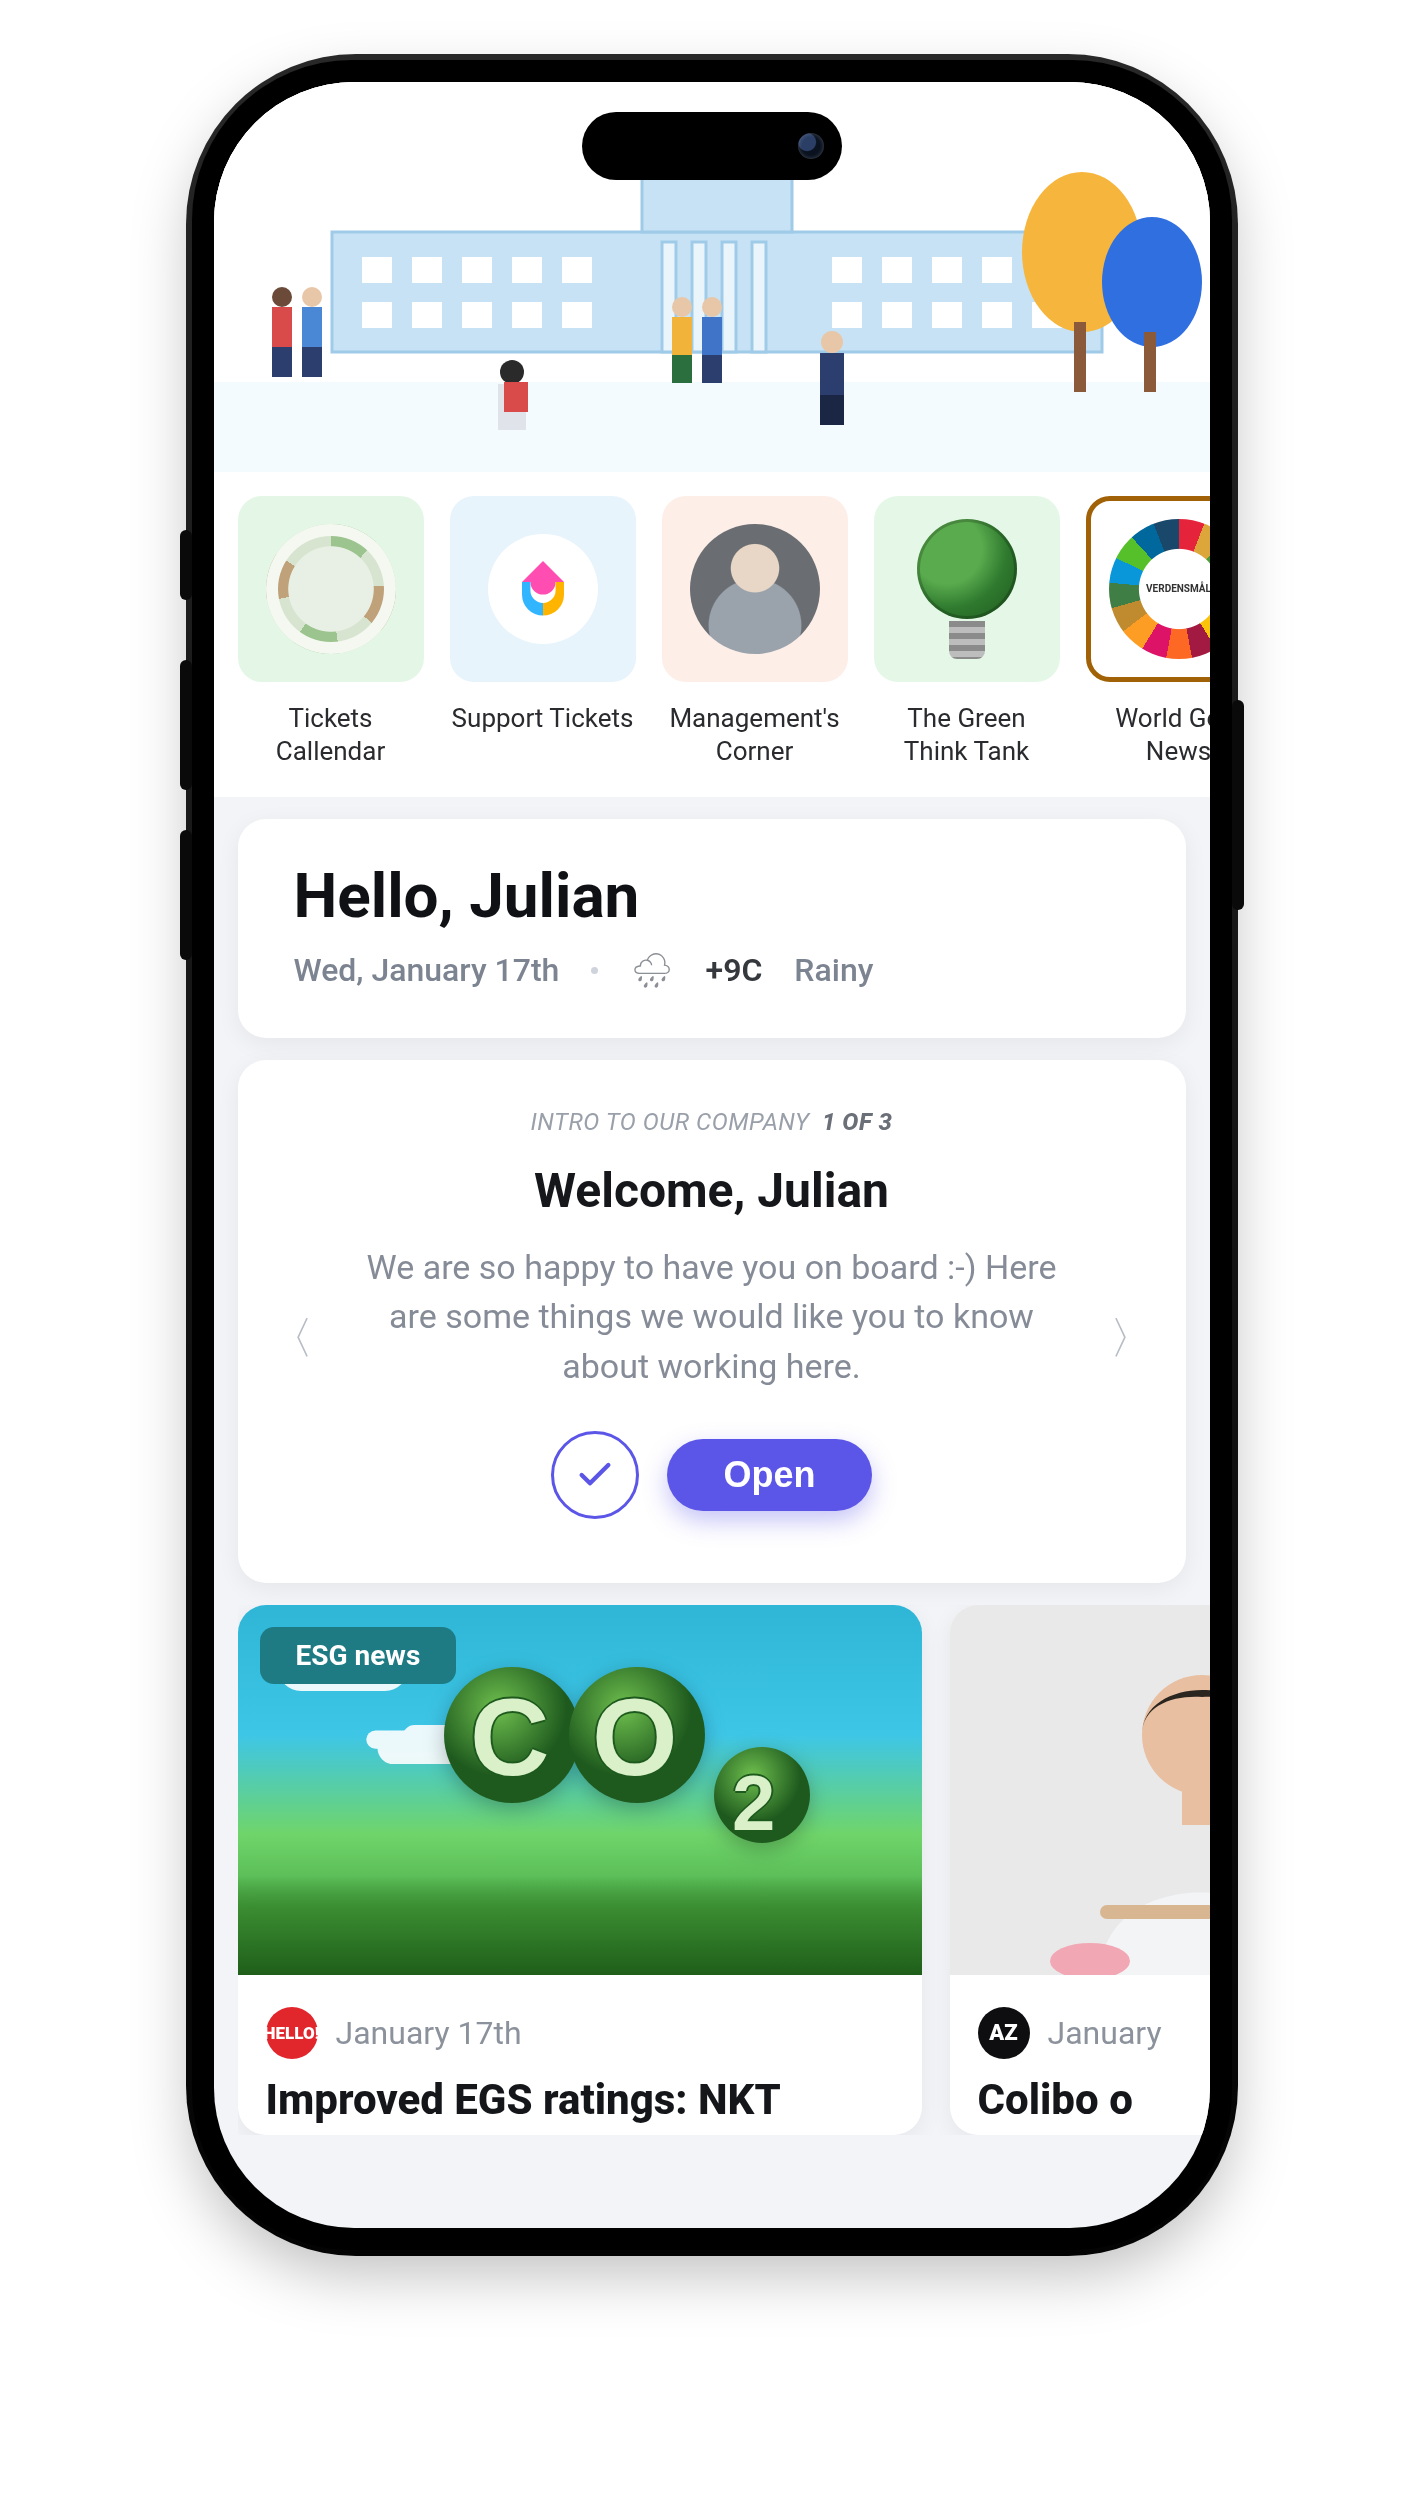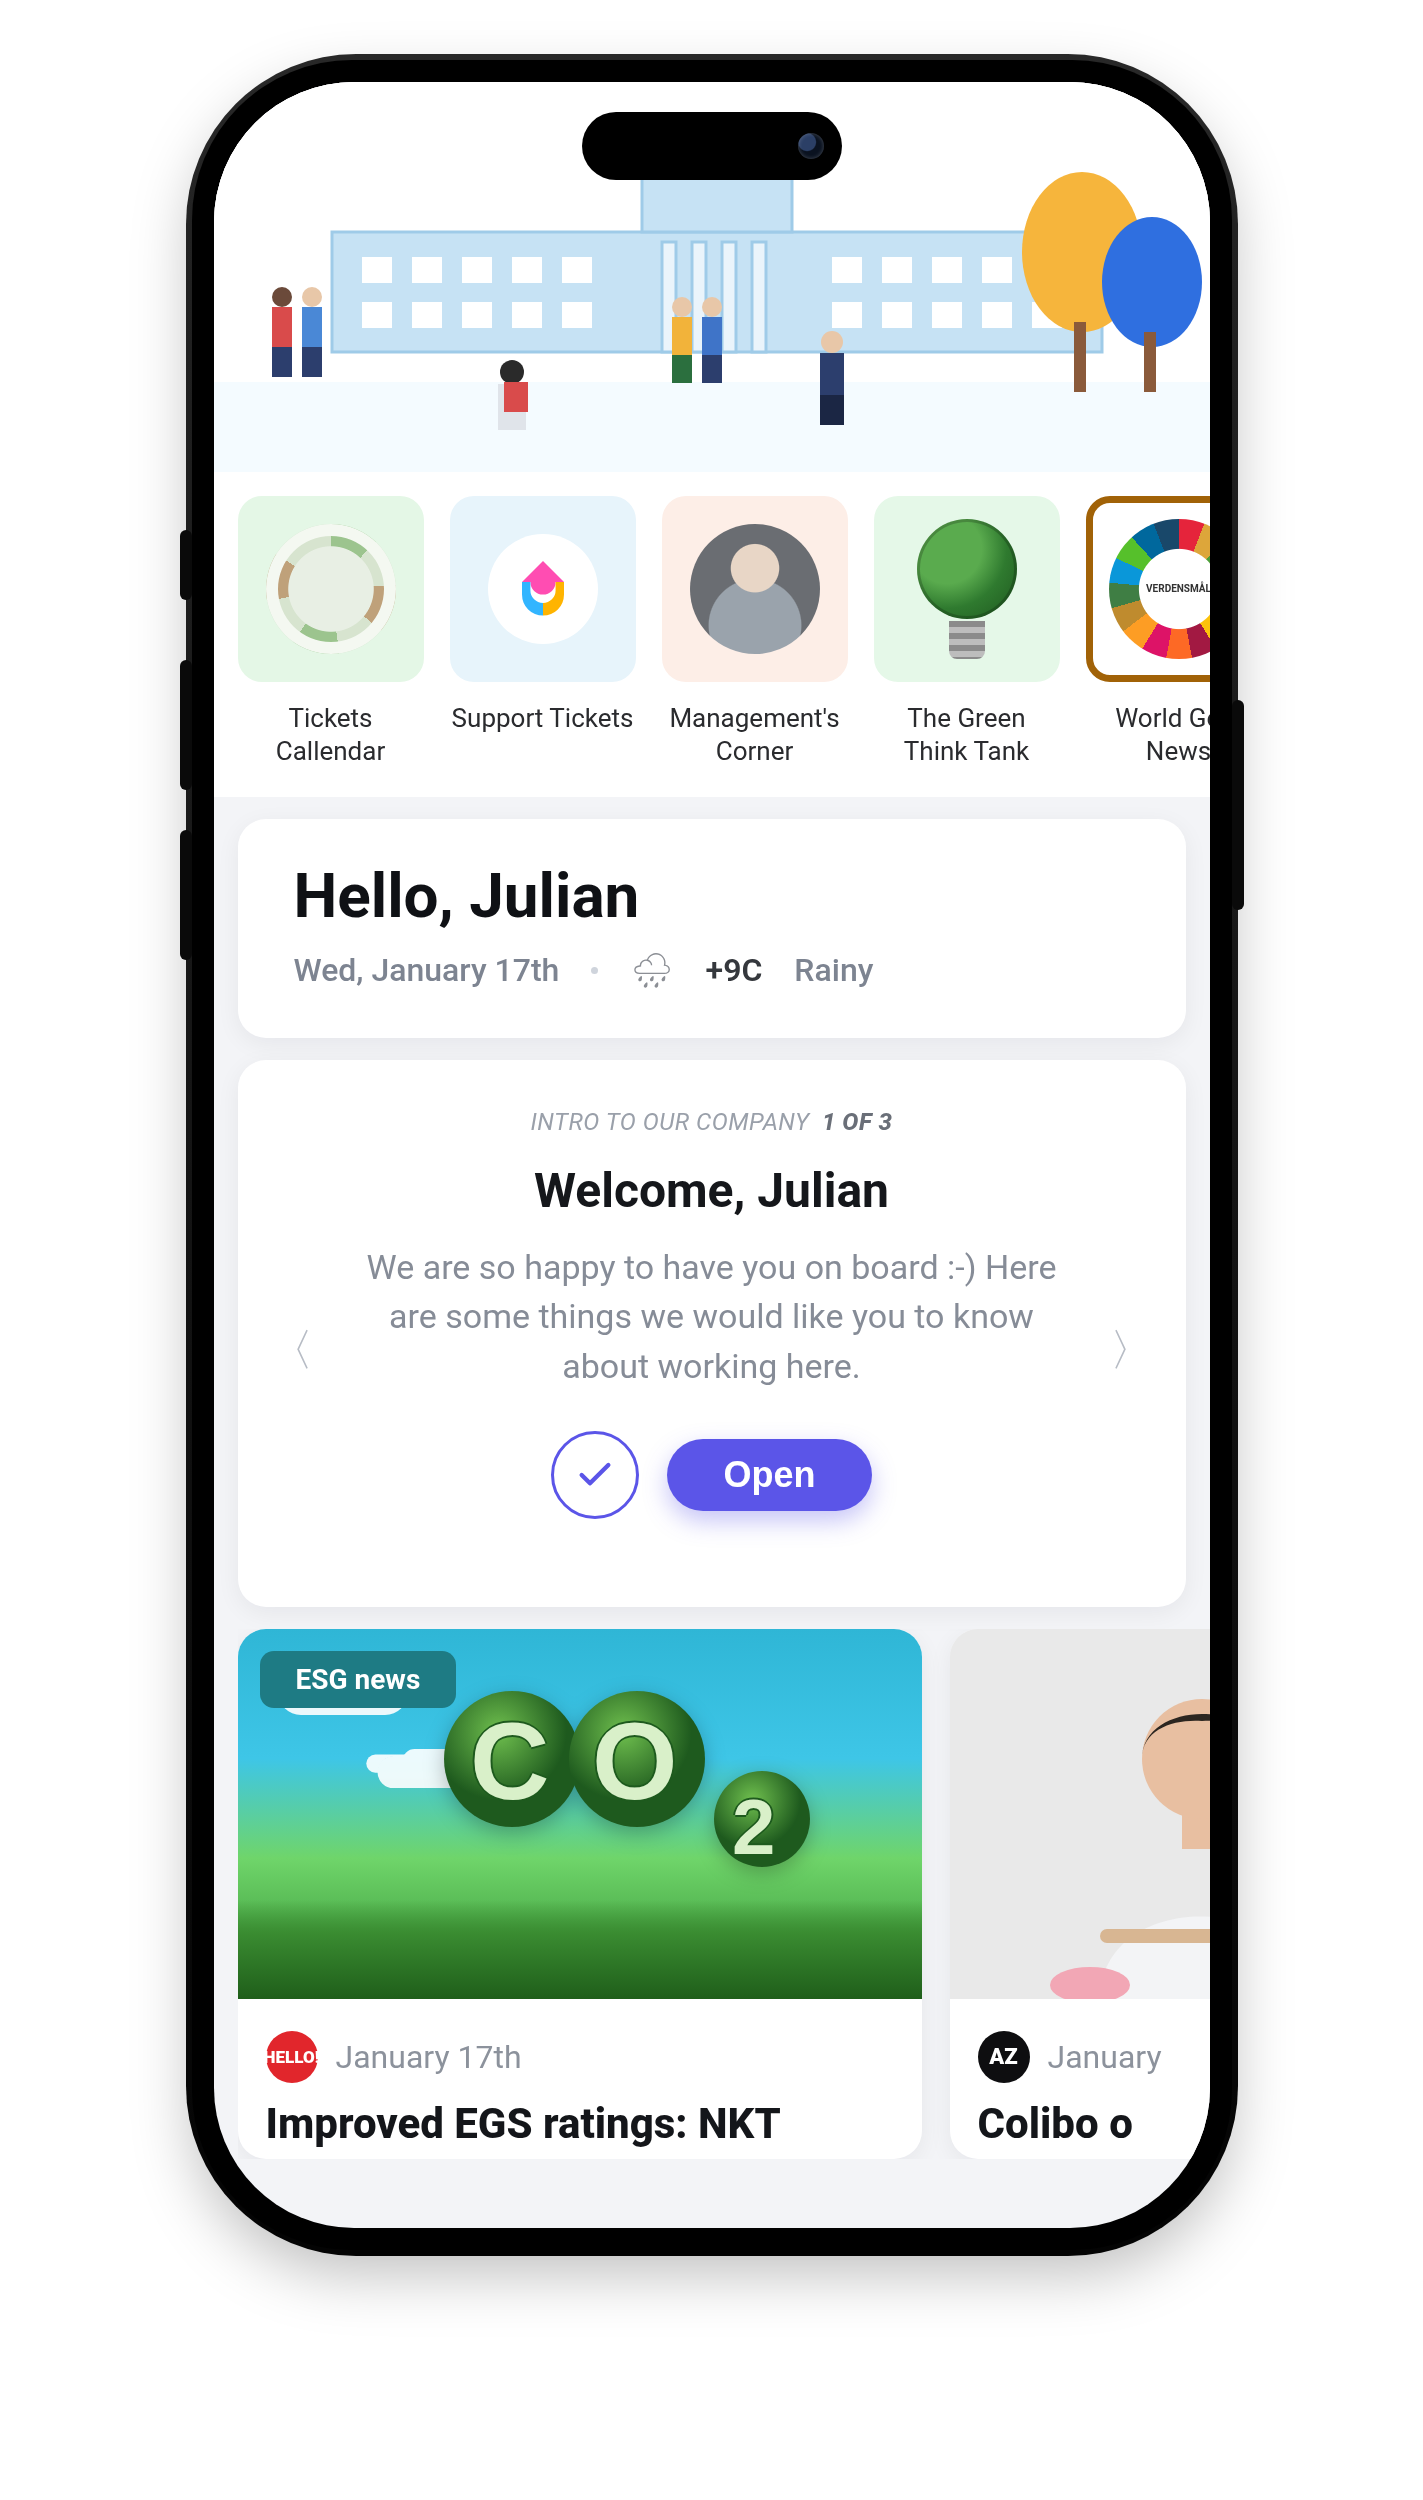--- a/index.html
+++ b/index.html
@@ -93,7 +93,7 @@
   .tile .thumb.peach  { background:#fdeee7; }
   .tile .thumb.blue   { background:#e7f4fb; }
   .tile .thumb.mint   { background:#e5f8e8; }
-  .tile .thumb.white  { background:#ffffff; border:7px solid #a16207; }
+  .tile .thumb.white  { background:#ffffff; border:5px solid #a16207; }
   .tile .label {
     font-size:26px; line-height:1.25;
     color:#2a2b2e; text-align:center;

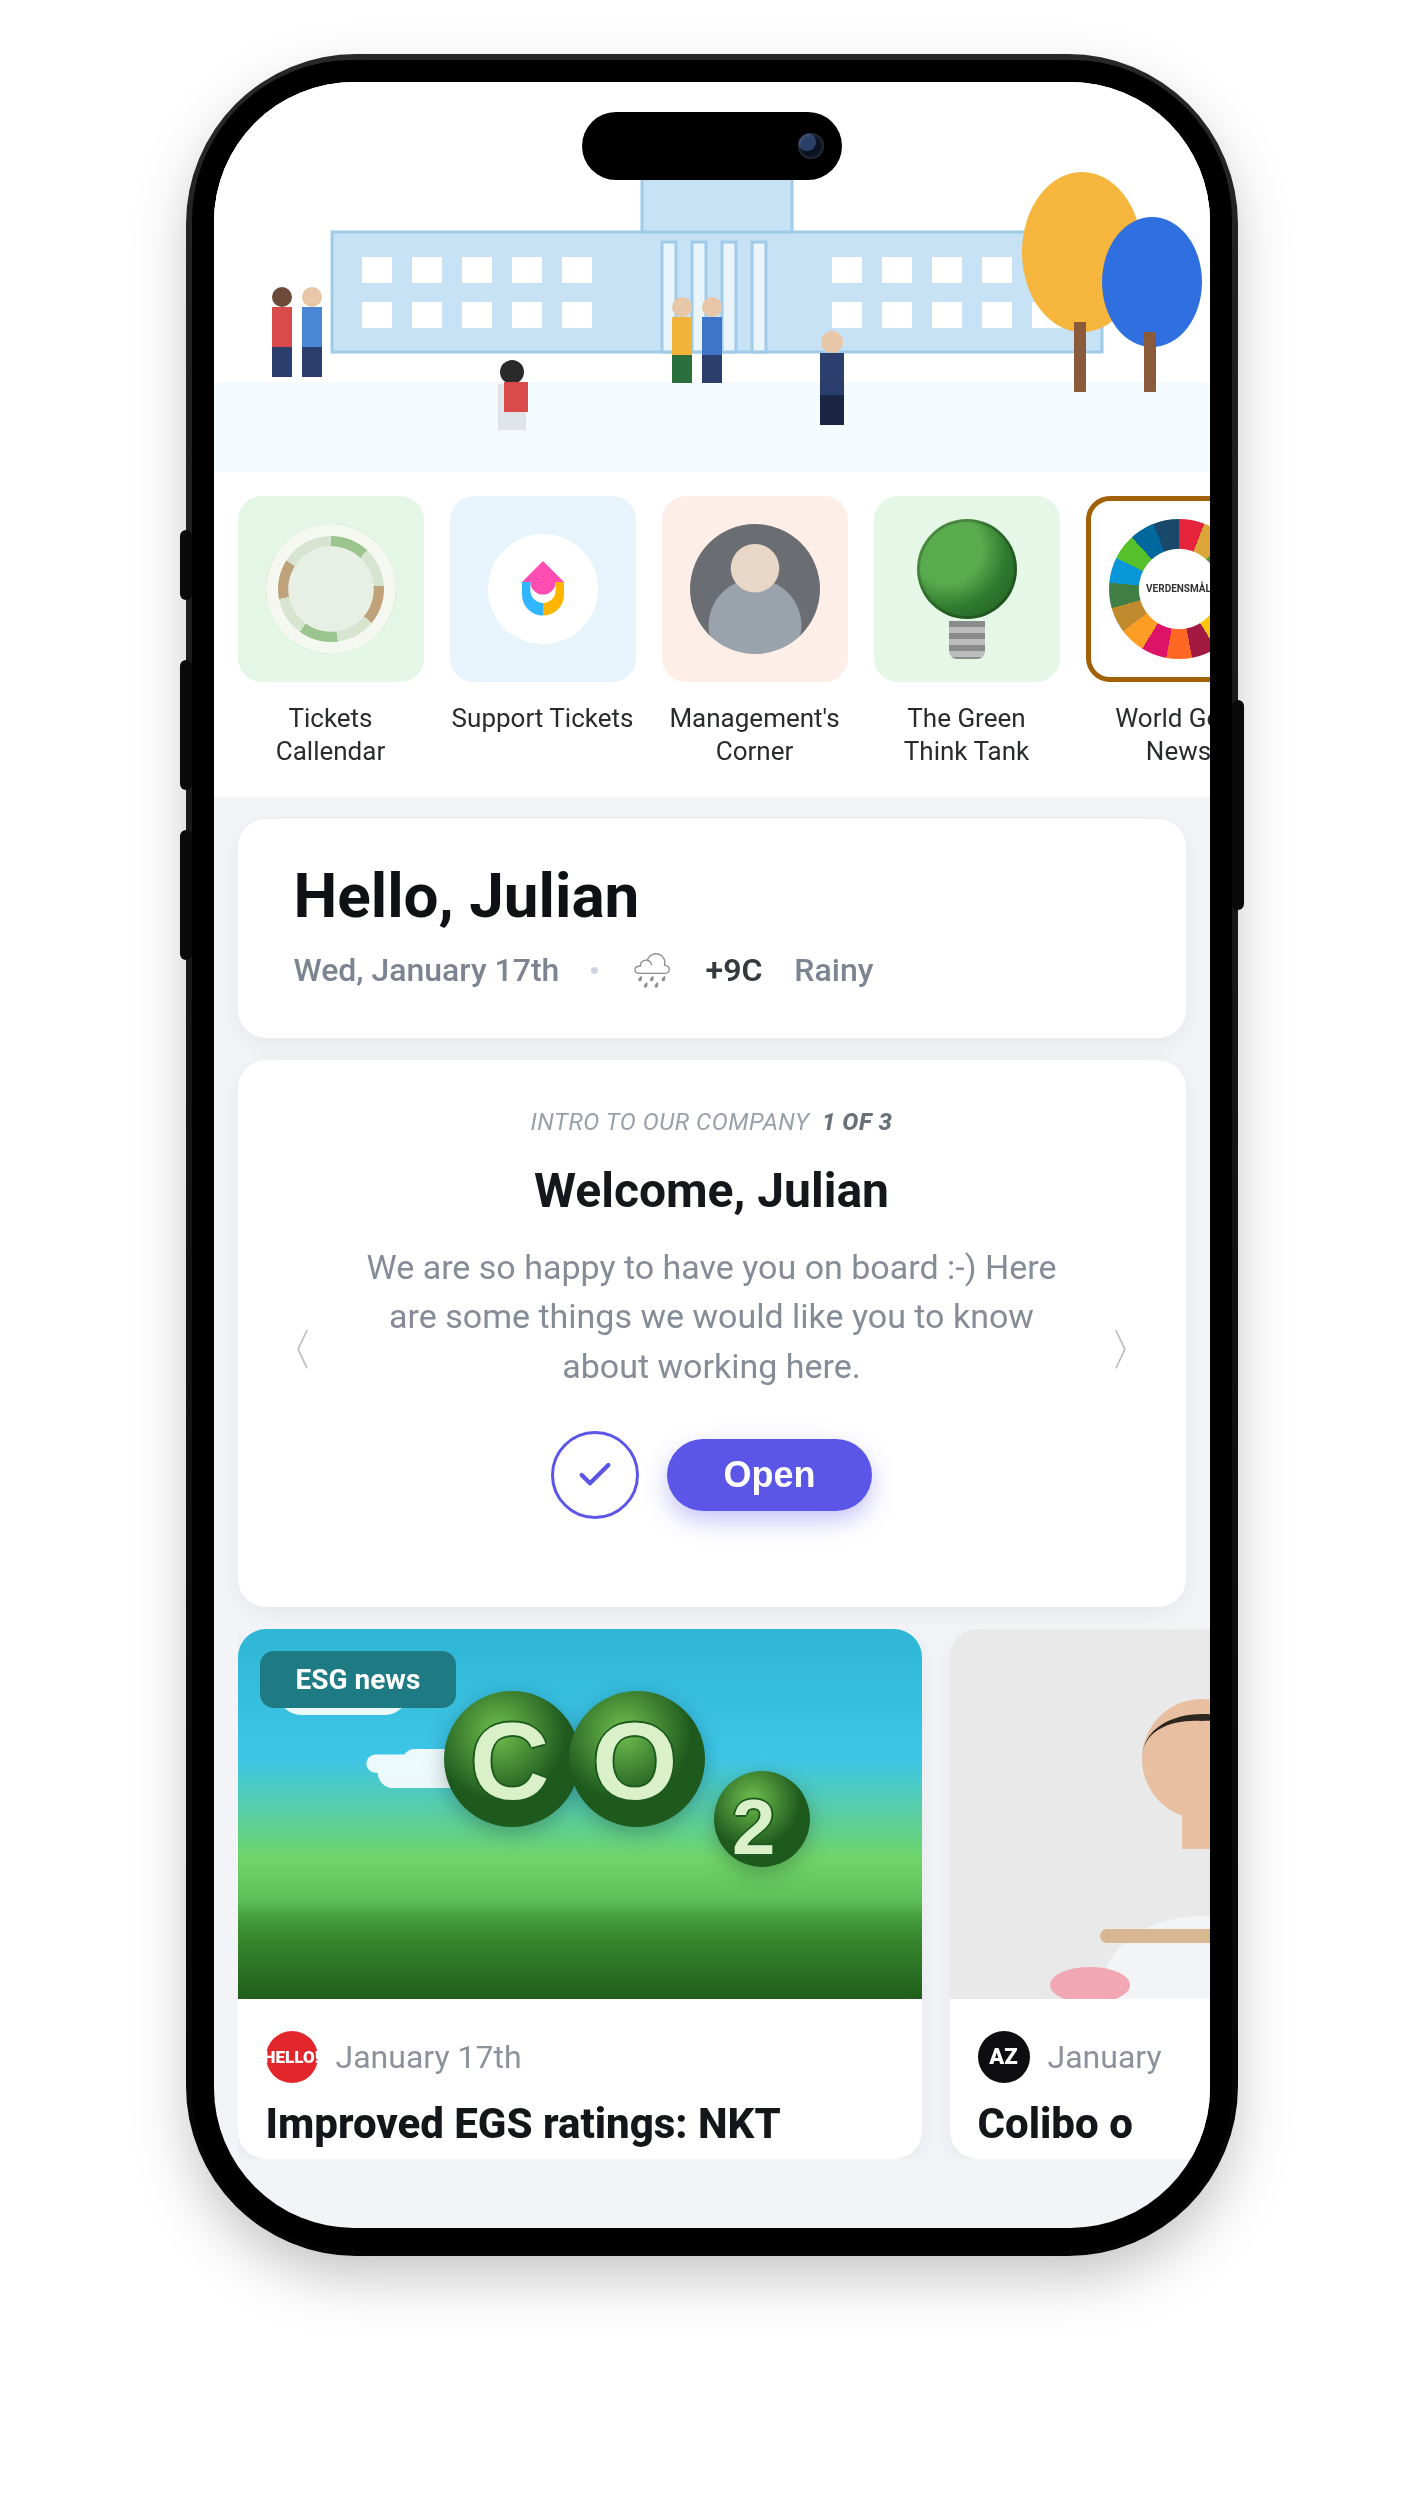--- a/index.html
+++ b/index.html
@@ -186,7 +186,7 @@
 
   
   .intro {
-    padding:48px 40px 88px;
+    padding:48px 40px 64px;
     text-align:center;
     position:relative;
   }

